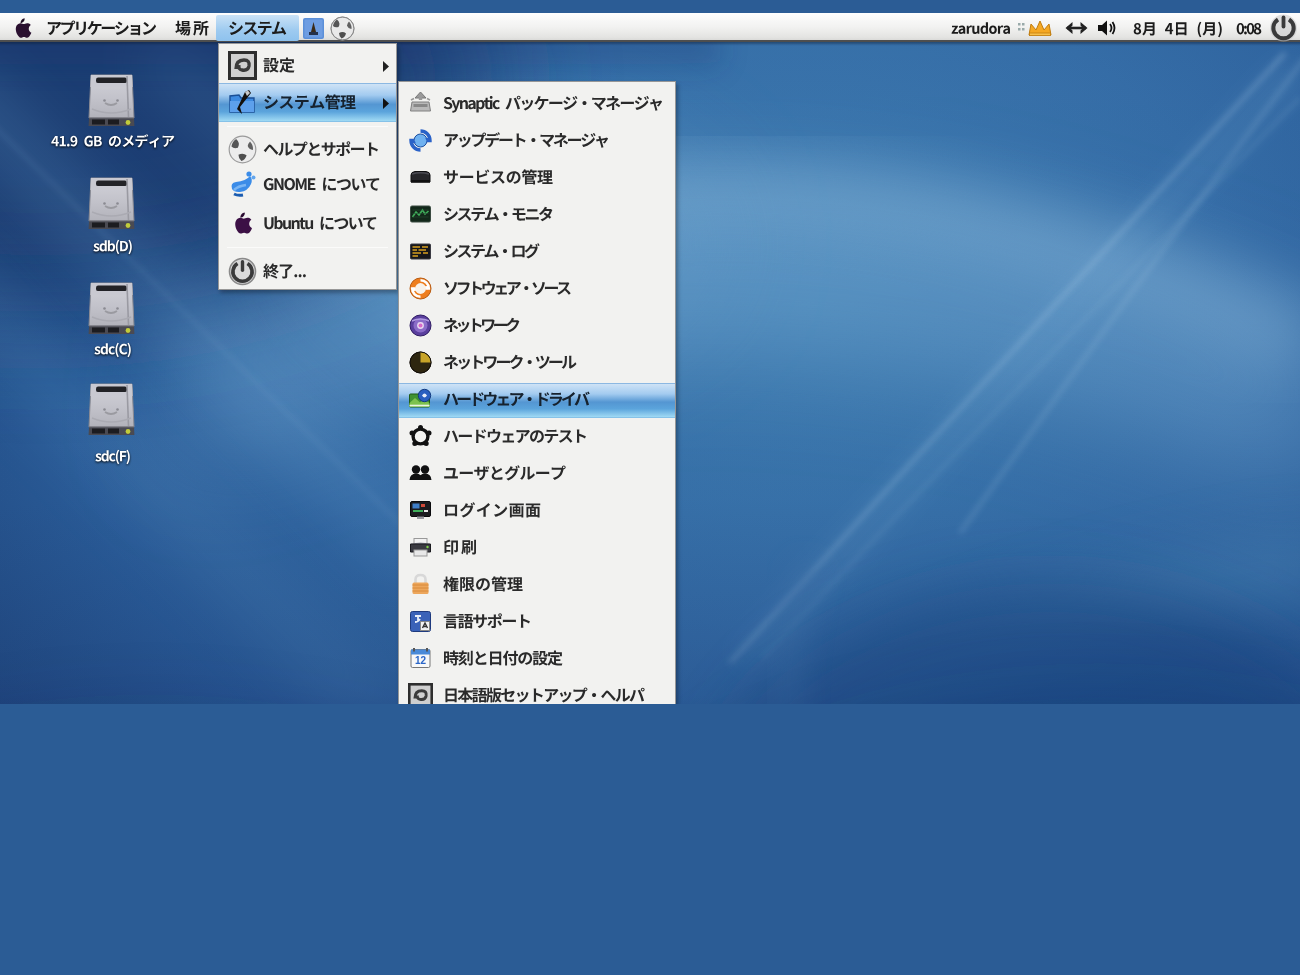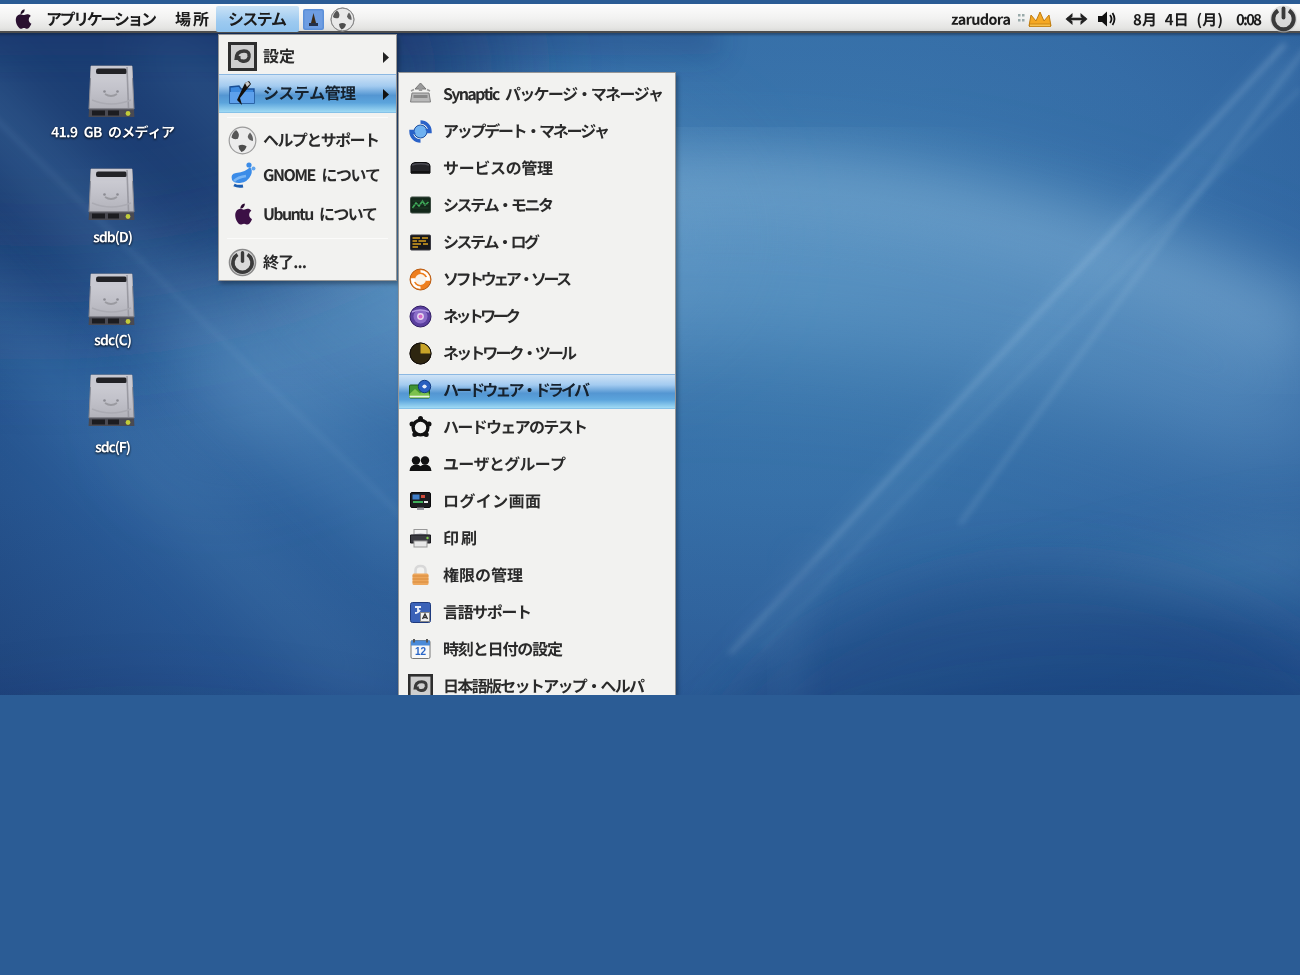--- a/index.html
+++ b/index.html
@@ -2,7 +2,7 @@
 <html><head><meta charset="utf-8"><style>
 *{margin:0;padding:0;box-sizing:border-box}
 html,body{width:1300px;height:975px;overflow:hidden;background:#2b5c95;font-family:"Liberation Sans",sans-serif}
-#root{position:absolute;left:0;top:4px;width:1300px;height:691px;overflow:hidden;filter:blur(0.7px)}
+#root{position:absolute;left:0;top:13px;width:1300px;height:691px;overflow:hidden;filter:blur(0.7px)}
 .abs{position:absolute}
 svg.t{position:absolute;overflow:visible}
 #mbar{position:absolute;left:-2px;top:-2px;width:1304px;height:31px;

